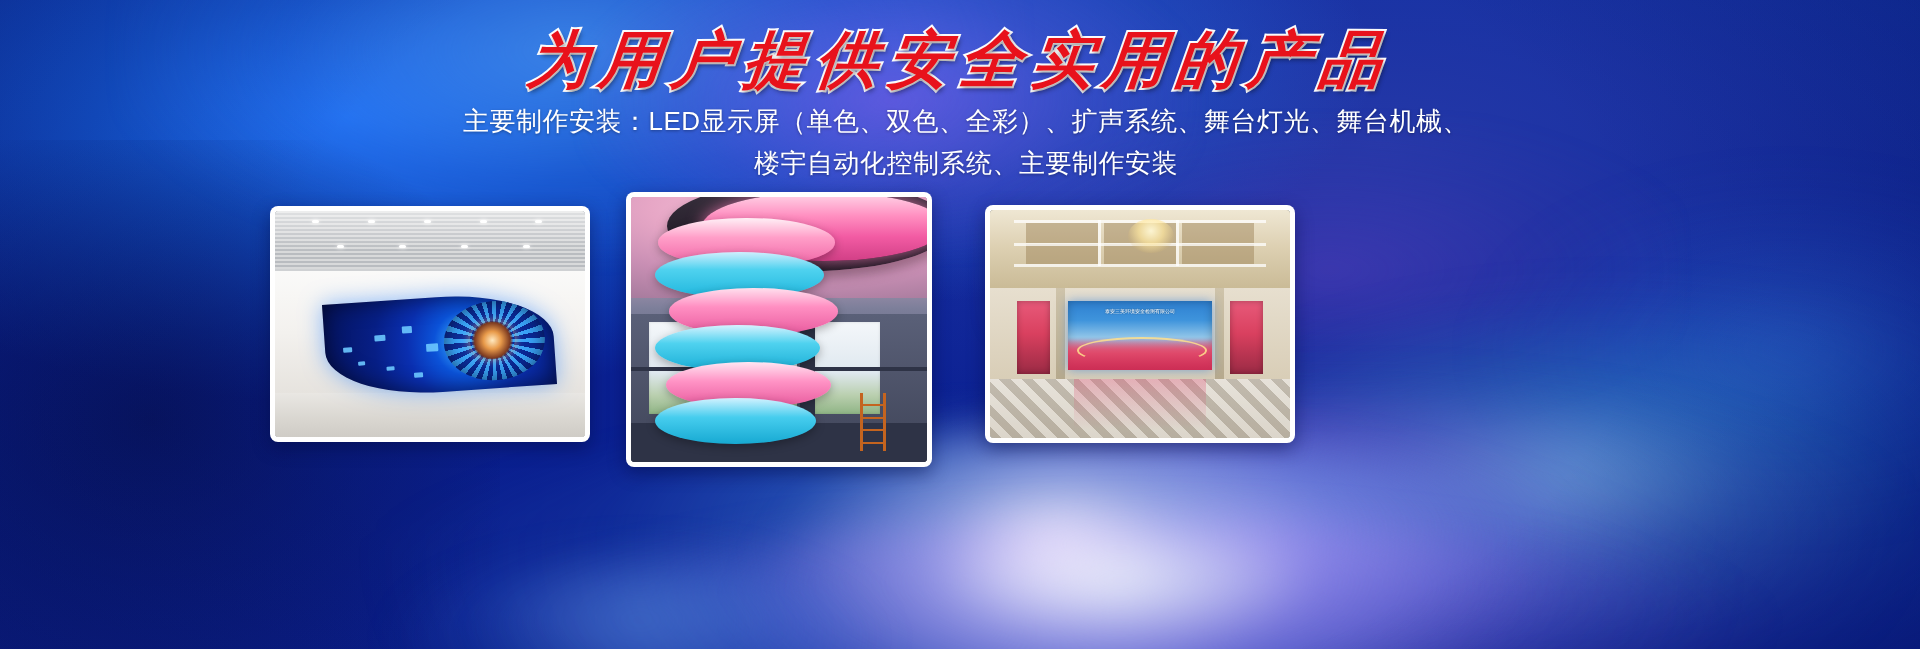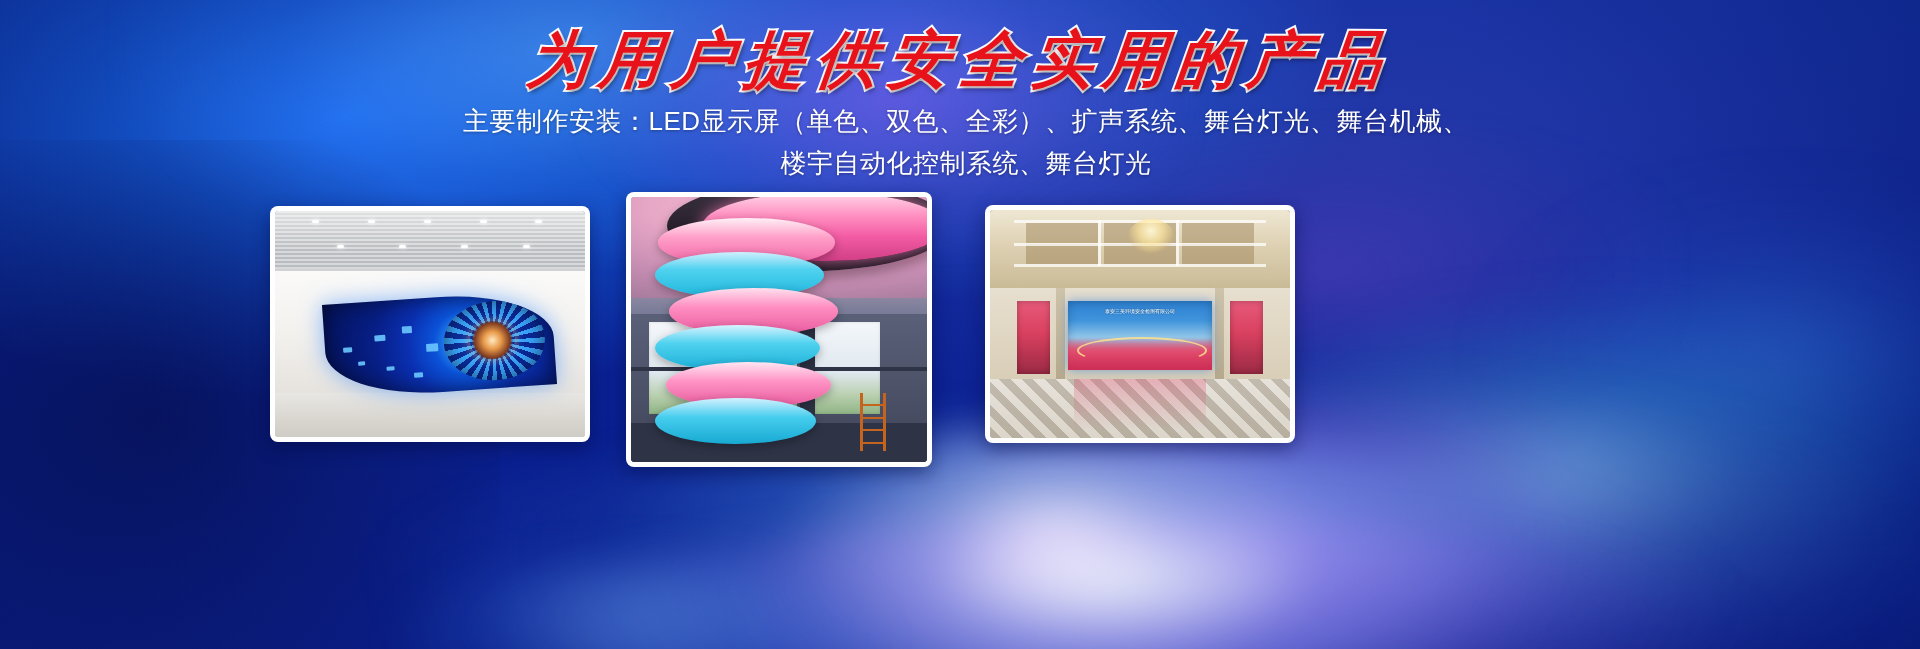--- a/index.html
+++ b/index.html
@@ -310,7 +310,7 @@
 
   <div class="subtitle">
     <span class="line">主要制作安装：LED显示屏（单色、双色、全彩）、扩声系统、舞台灯光、舞台机械、</span>
-    <span class="line">楼宇自动化控制系统、舞台灯光</span>
+    <span class="line">楼宇自动化控制系统、主要制作安装</span>
   </div>
 
   <div class="card" id="card-1">

